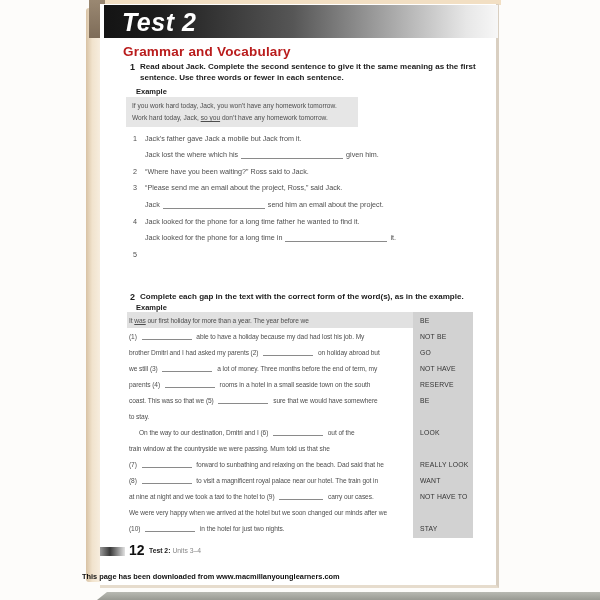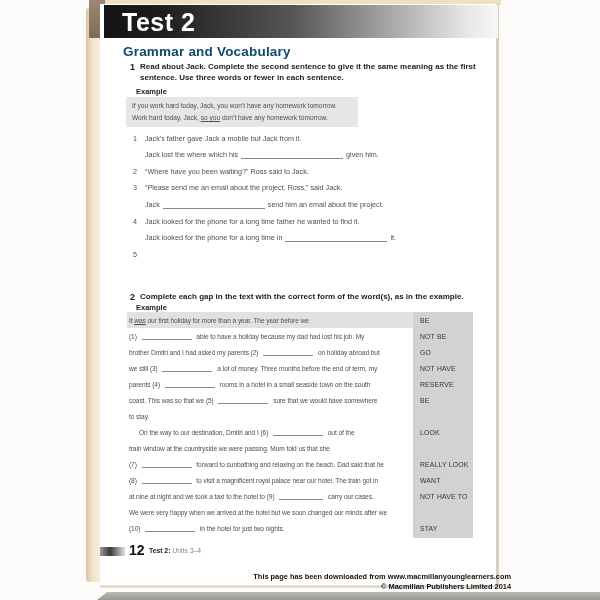--- a/index.html
+++ b/index.html
@@ -24,7 +24,7 @@
   
   .header-bar{position:absolute;left:104px;top:5px;width:394px;height:33px;
     background:linear-gradient(to right,#141414 0%,#1d1d1d 14%,#565656 48%,#a5a5a5 72%,#e7e7e7 92%,#f7f7f7 100%);}
-  .test-title{color:#ffffff;font-weight:bold;font-size:25px;line-height:34px;padding-left:18px;letter-spacing:0.5px;}
+  .test-title{color:#ffffff;font-weight:bold;font-size:25px;line-height:34px;padding-left:18px;letter-spacing:0.5px;font-style:italic;}
   .section-title{position:absolute;left:123px;top:44px;font-size:13.5px;font-weight:bold;color:#0c4a6e;letter-spacing:0.2px;}
   
   .ex-instr{position:absolute;display:flex;color:#1c1c1c;font-weight:bold;font-size:8px;line-height:10.5px;}

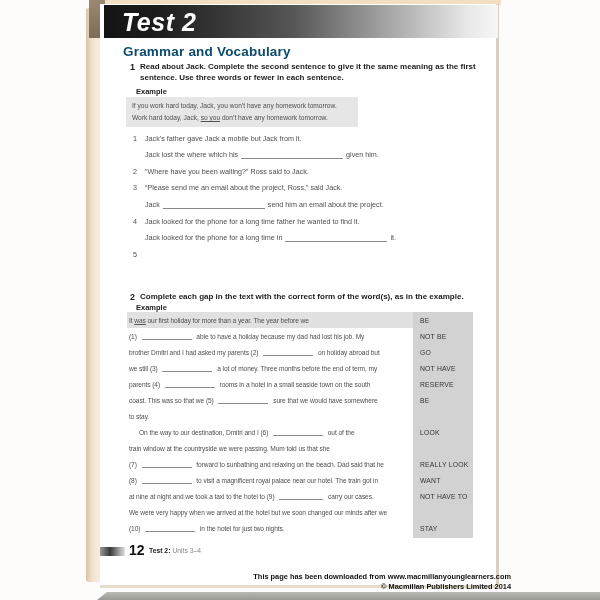--- a/index.html
+++ b/index.html
@@ -25,7 +25,7 @@
   .header-bar{position:absolute;left:104px;top:5px;width:394px;height:33px;
     background:linear-gradient(to right,#141414 0%,#1d1d1d 14%,#565656 48%,#a5a5a5 72%,#e7e7e7 92%,#f7f7f7 100%);}
   .test-title{color:#ffffff;font-weight:bold;font-size:25px;line-height:34px;padding-left:18px;letter-spacing:0.5px;font-style:italic;}
-  .section-title{position:absolute;left:123px;top:44px;font-size:13.5px;font-weight:bold;color:#0c4a6e;letter-spacing:0.2px;}
+  .section-title{position:absolute;left:123px;top:44px;font-size:13.5px;font-weight:bold;color:#b91c1c;letter-spacing:0.2px;}
   
   .ex-instr{position:absolute;display:flex;color:#1c1c1c;font-weight:bold;font-size:8px;line-height:10.5px;}
   .ex-num{width:10px;flex:0 0 10px;font-size:9px;}

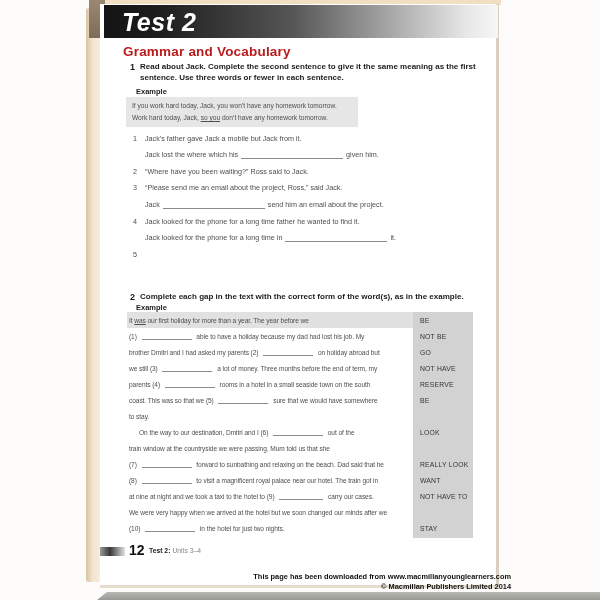--- a/index.html
+++ b/index.html
@@ -60,7 +60,7 @@
   .page-number{position:absolute;left:129px;top:542px;font-size:14px;font-weight:bold;color:#111;}
   .footer-units{position:absolute;left:149px;top:547px;font-size:6.8px;color:#888;}
   .footer-units b{color:#1c1c1c;margin-right:2px;}
-  .download{position:absolute;left:112px;top:572px;width:399px;text-align:right;
+  .download{position:absolute;left:82px;top:572px;width:399px;text-align:left;
     font-size:7.4px;font-weight:bold;color:#111;line-height:9.5px;}
 </style>
 </head>

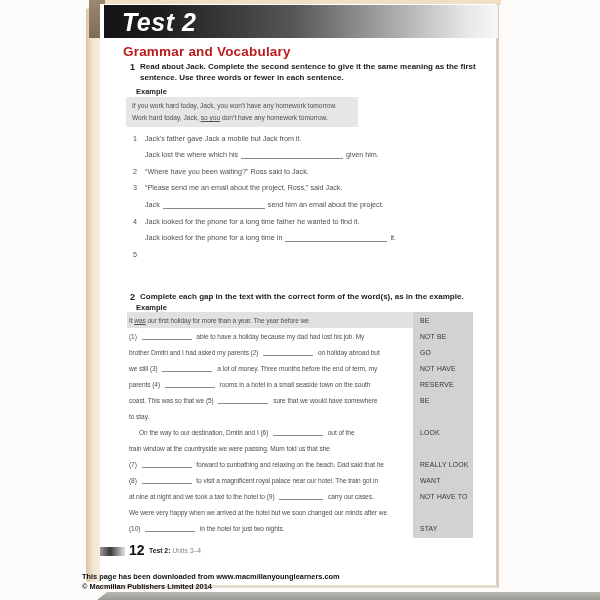--- a/index.html
+++ b/index.html
@@ -200,7 +200,6 @@
 
 <div class="download">
   <div>This page has been downloaded from www.macmillanyounglearners.com</div>
-  <div>© Macmillan Publishers Limited 2014</div>
 </div>
 
 <div class="bottom-bar"></div>

